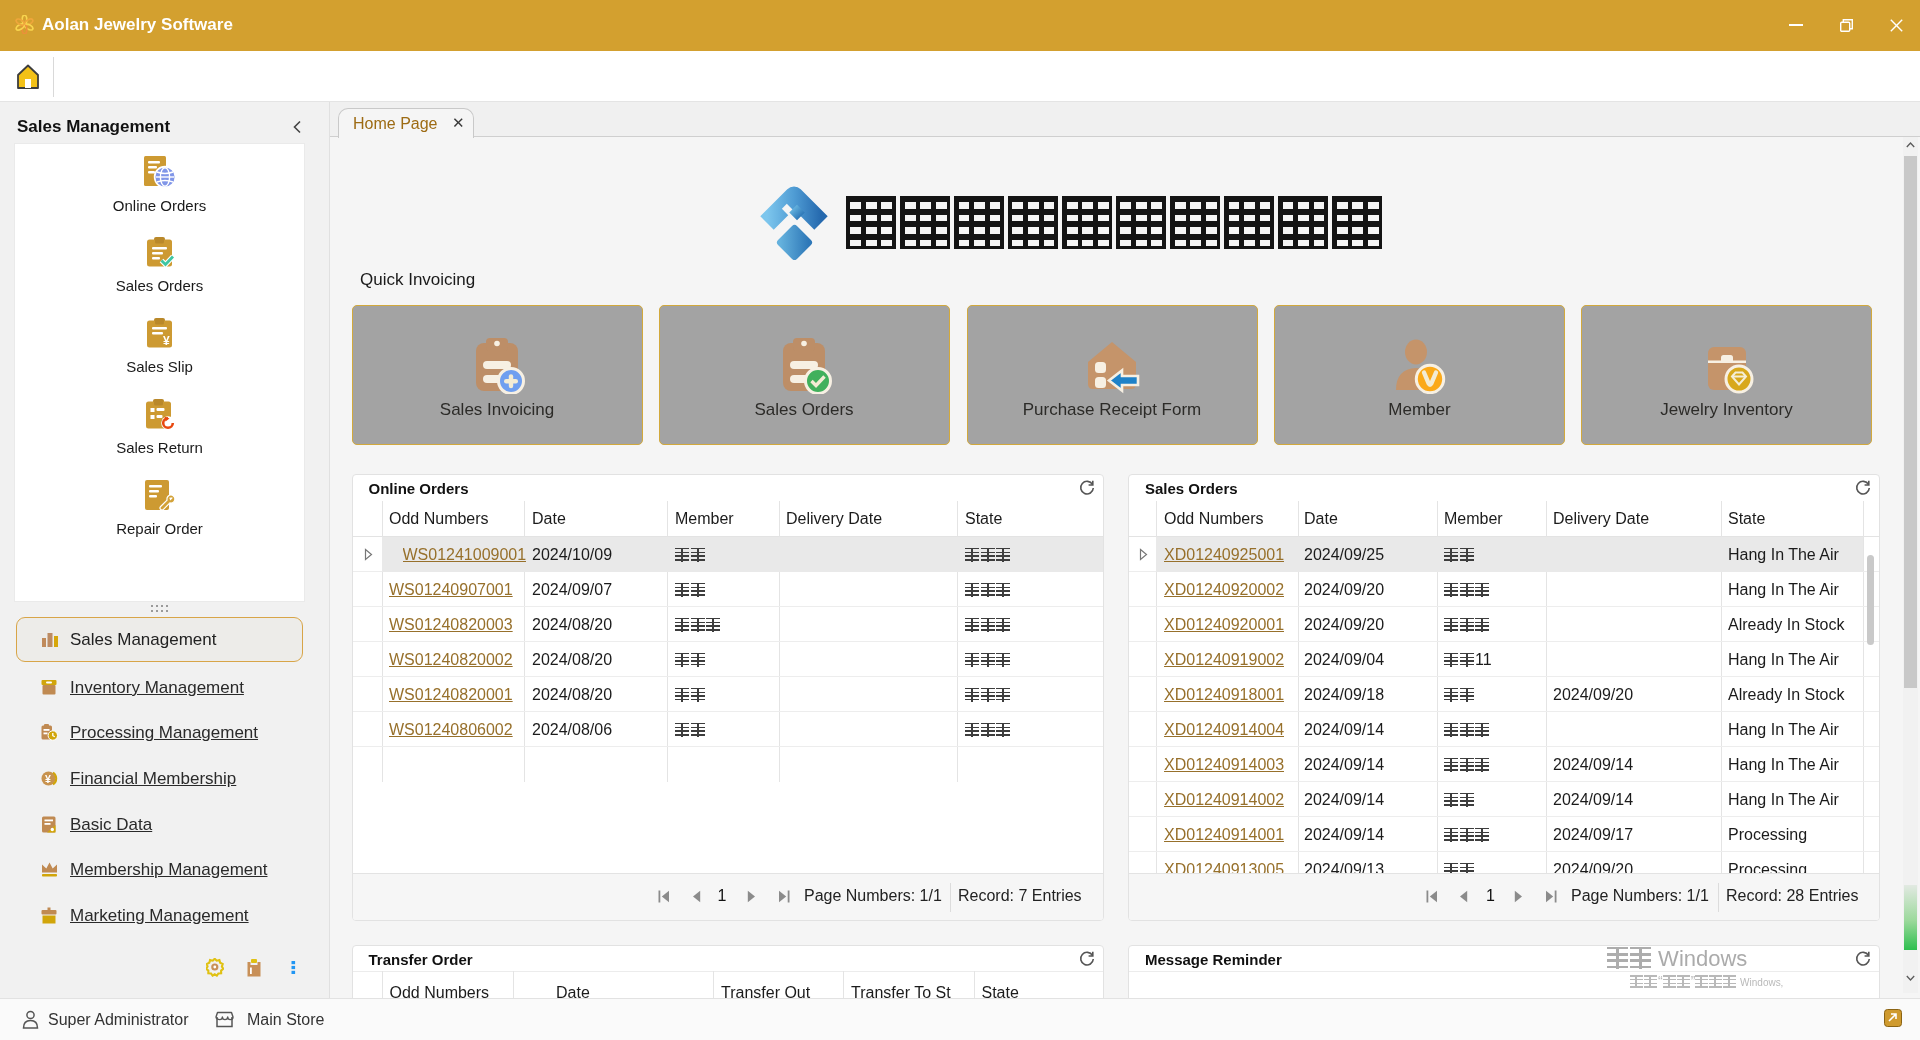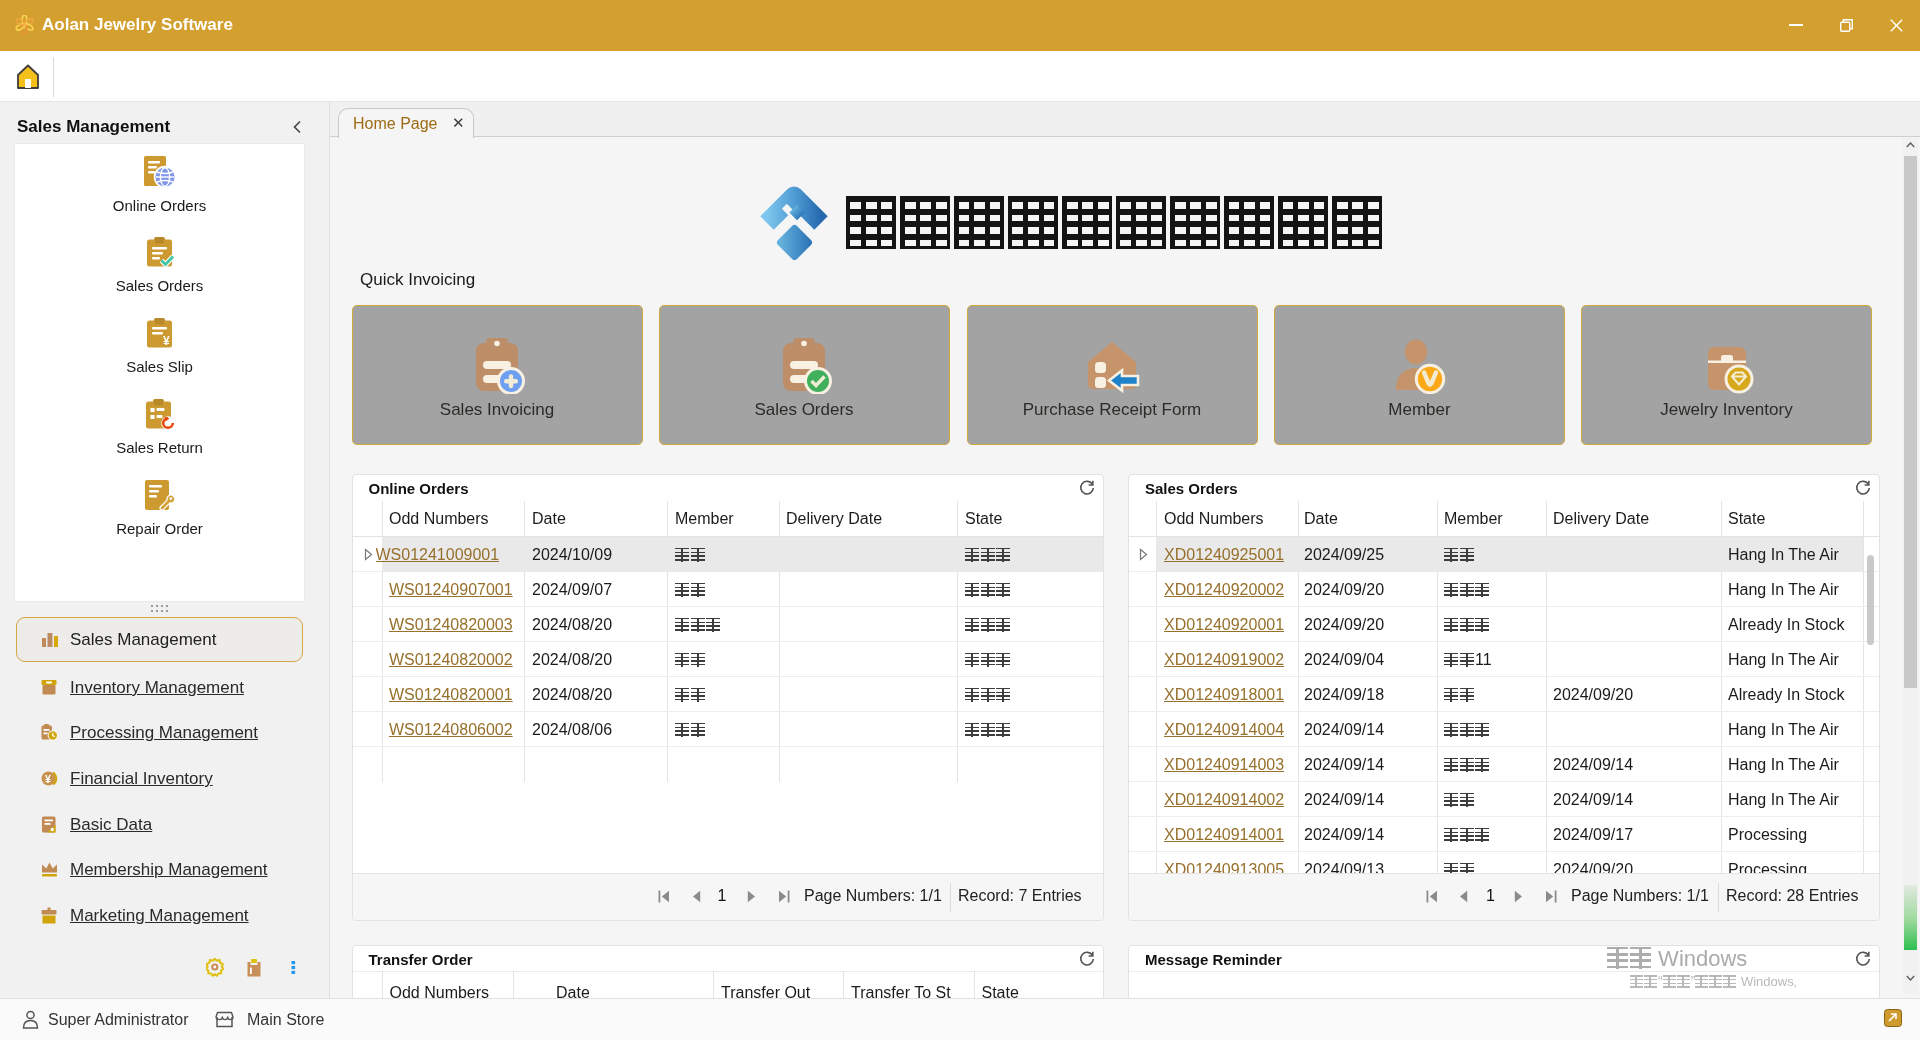--- a/index.html
+++ b/index.html
@@ -396,7 +396,7 @@
       <svg style="position:absolute;left:11px;top:11px" width="9" height="13" viewBox="0 0 9 13">
           <path d="M1.5 1.5 L7.5 6.5 L1.5 11.5 Z" fill="none" stroke="#777" stroke-width="1.2"></path>
         </svg>
-      <span class="tcell link" style="left:23px">WS01241009001</span>
+      <span class="tcell link" style="left:50px">WS01241009001</span>
       <span class="tcell" style="left:179.5px">2024/10/09</span>
       <span class="tcell" style="left:322.5px"><b class="cj"></b><b class="cj"></b></span>
       <span class="tcell" style="left:612.5px"><b class="cj"></b><b class="cj"></b><b class="cj"></b></span>

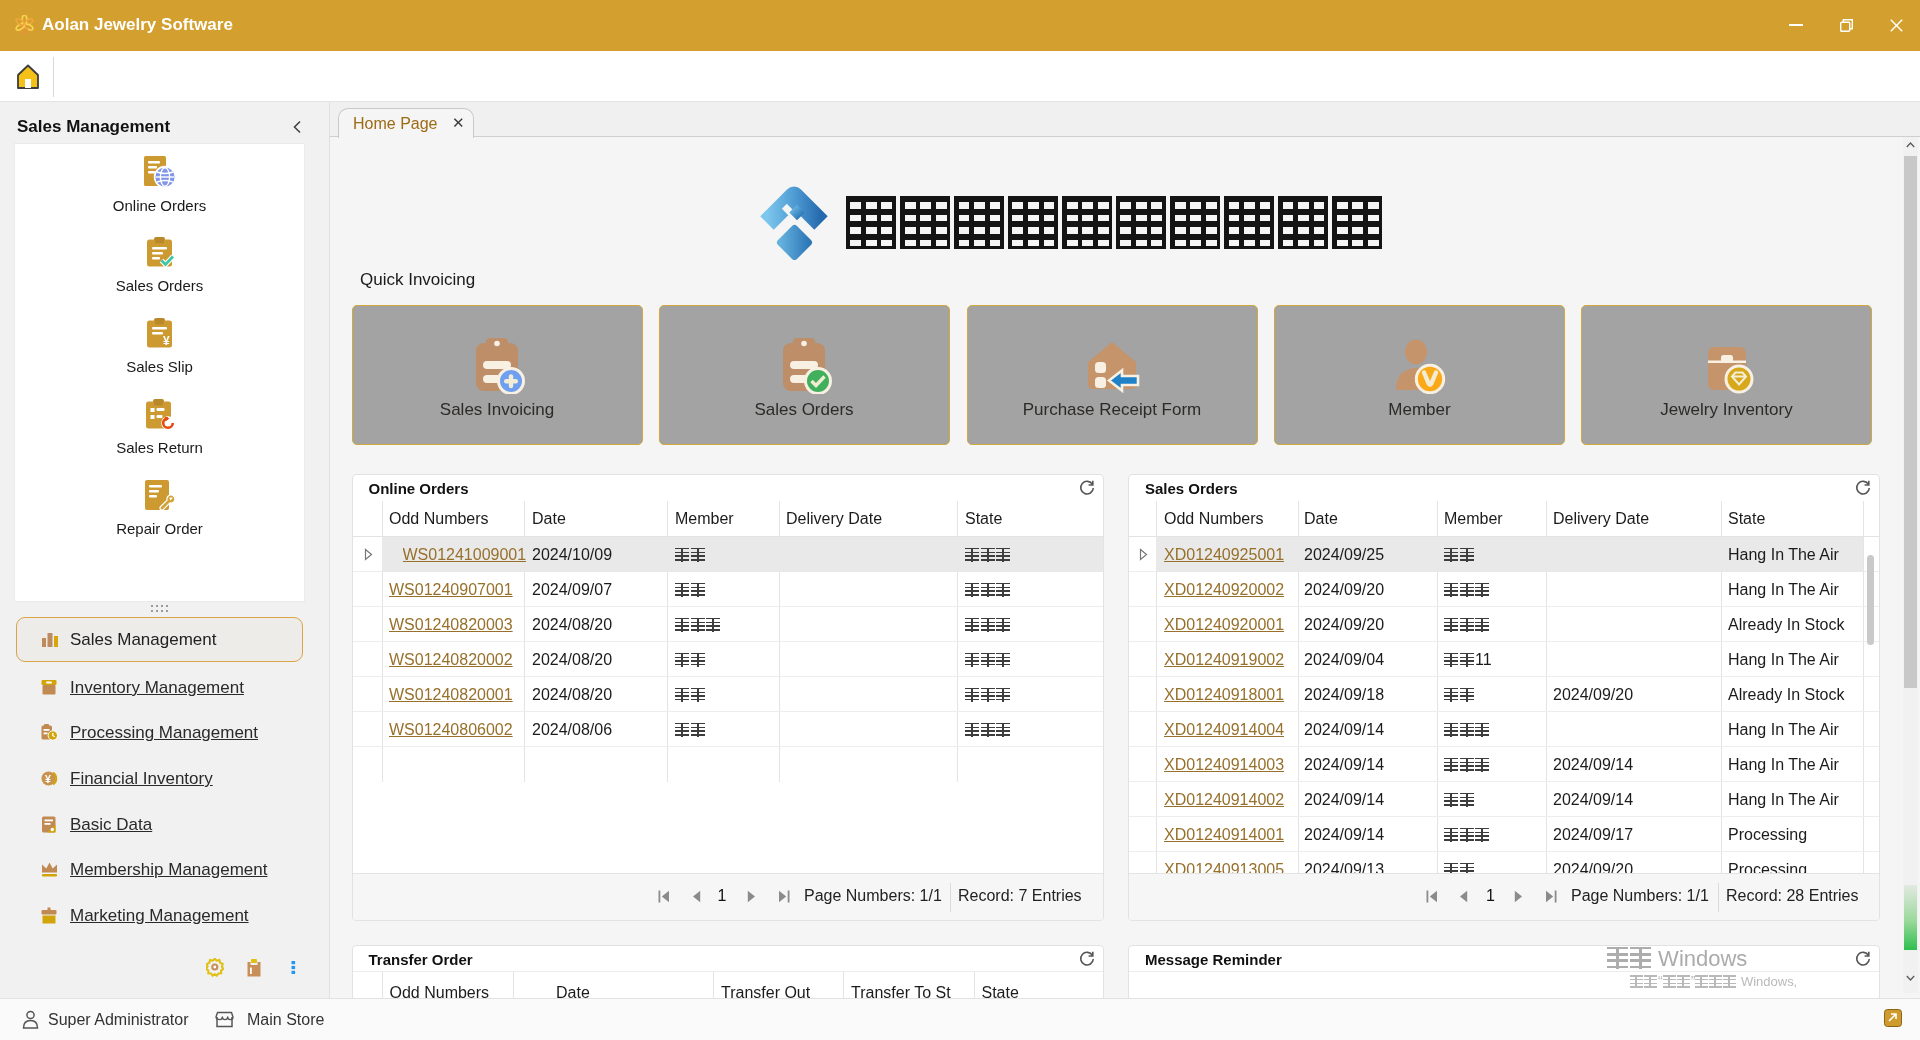--- a/index.html
+++ b/index.html
@@ -235,7 +235,7 @@
       <text x="4" y="12.5" font-size="10.5" font-weight="bold" fill="#fff" font-family="Liberation Sans">¥</text>
       <path d="M12 2.5 A7.2 7.2 0 0 1 12 14.5" fill="none" stroke="#d1a50a" stroke-width="2"></path>
     </svg>
-    <span class="txt">Financial Inventory</span>
+    <span class="txt">Financial Membership</span>
     </div>
   <div class="menuitem" style="top:713px">
     <svg width="16" height="17" viewBox="0 0 16 17" style="position:absolute;top:1px">

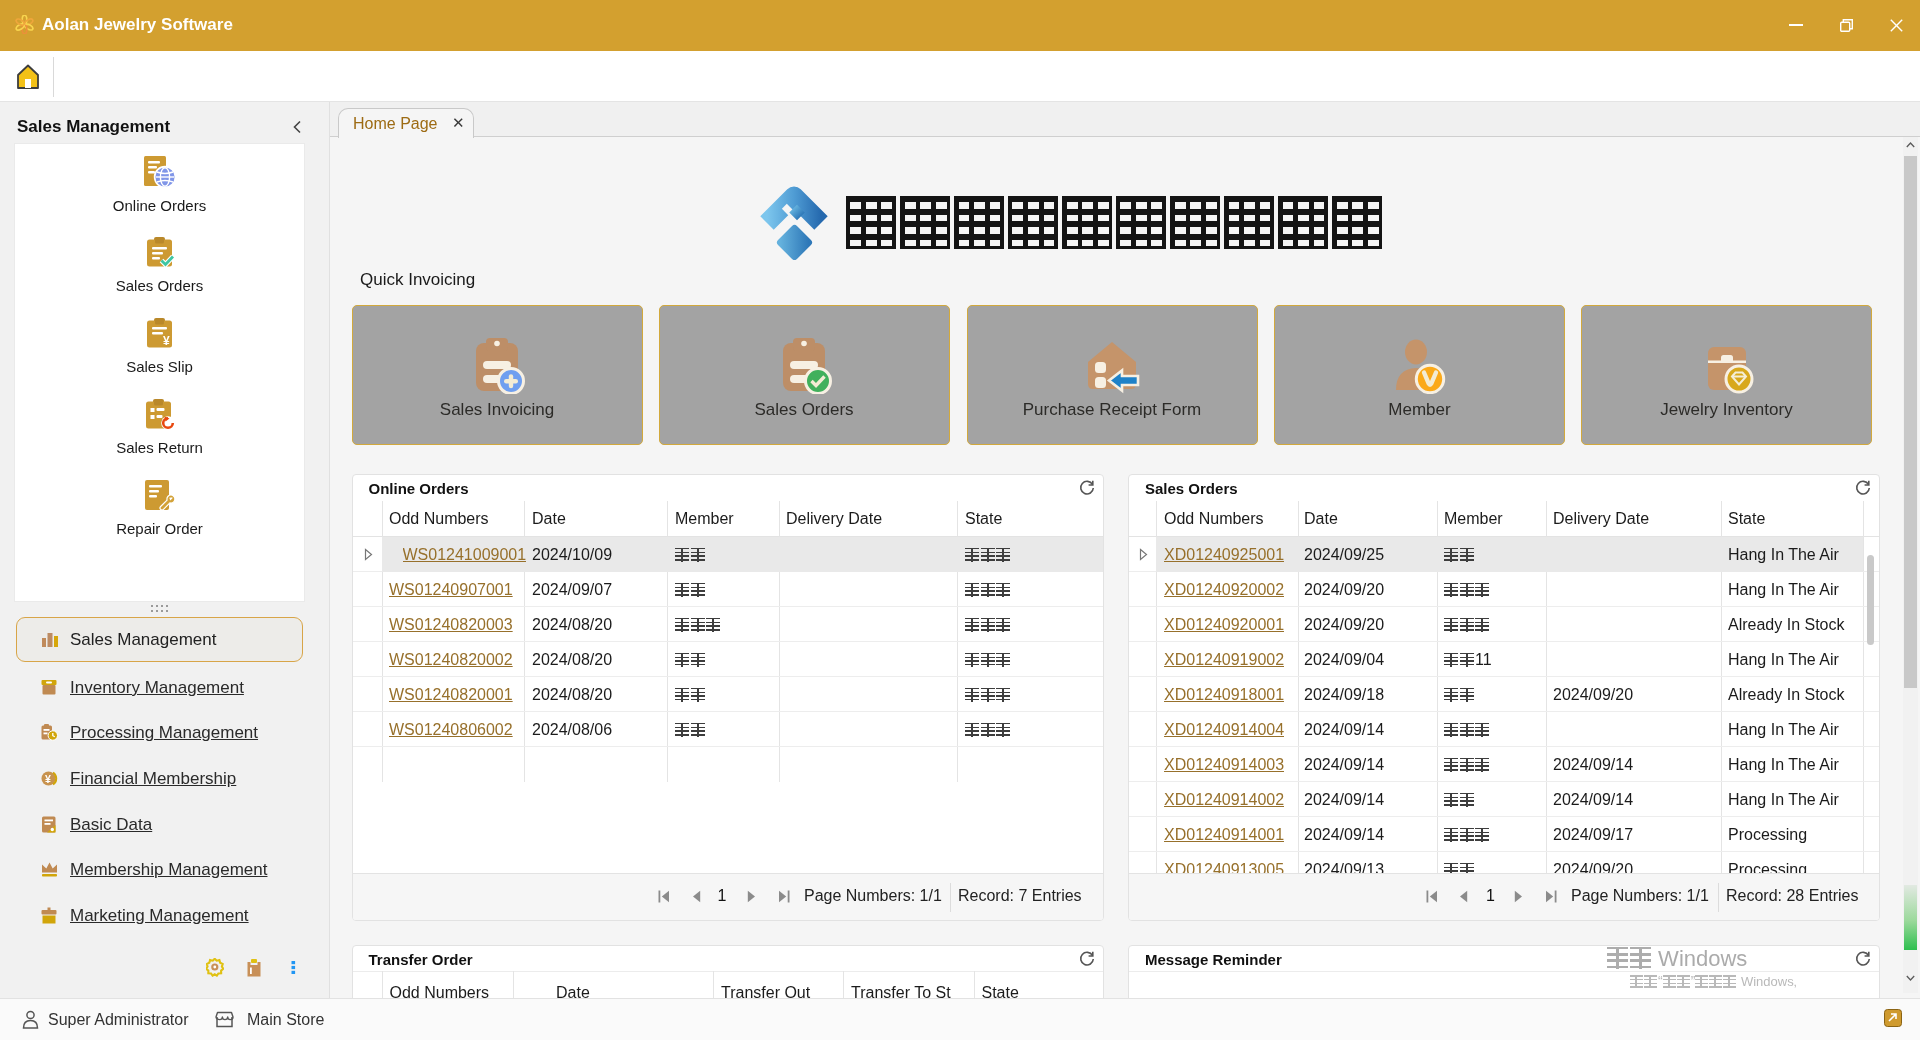--- a/index.html
+++ b/index.html
@@ -601,7 +601,7 @@
   <span class="wcj"></span><span class="wcj"></span><span style="font-size:22px;color:#ababab;"> Windows</span>
 </div>
 <div class="abs" style="left:1630px;top:972px;white-space:nowrap;">
-  <span class="wcj2"></span><span class="wcj2"></span><span style="font-size:14px;color:#b9b9b9;">“</span><span class="wcj2"></span><span class="wcj2"></span><span style="font-size:14px;color:#b9b9b9;">”</span><span class="wcj2"></span><span class="wcj2"></span><span class="wcj2"></span><span style="font-size:13px;color:#b9b9b9;"> Windows‚</span>
+  <span class="wcj2"></span><span class="wcj2"></span><span style="font-size:14px;color:#b9b9b9;">“</span><span class="wcj2"></span><span class="wcj2"></span><span style="font-size:14px;color:#b9b9b9;">”</span><span class="wcj2"></span><span class="wcj2"></span><span class="wcj2"></span><span style="font-size:10px;color:#b9b9b9;"> Windows‚</span>
 </div>
 
 <div id="appsb">

